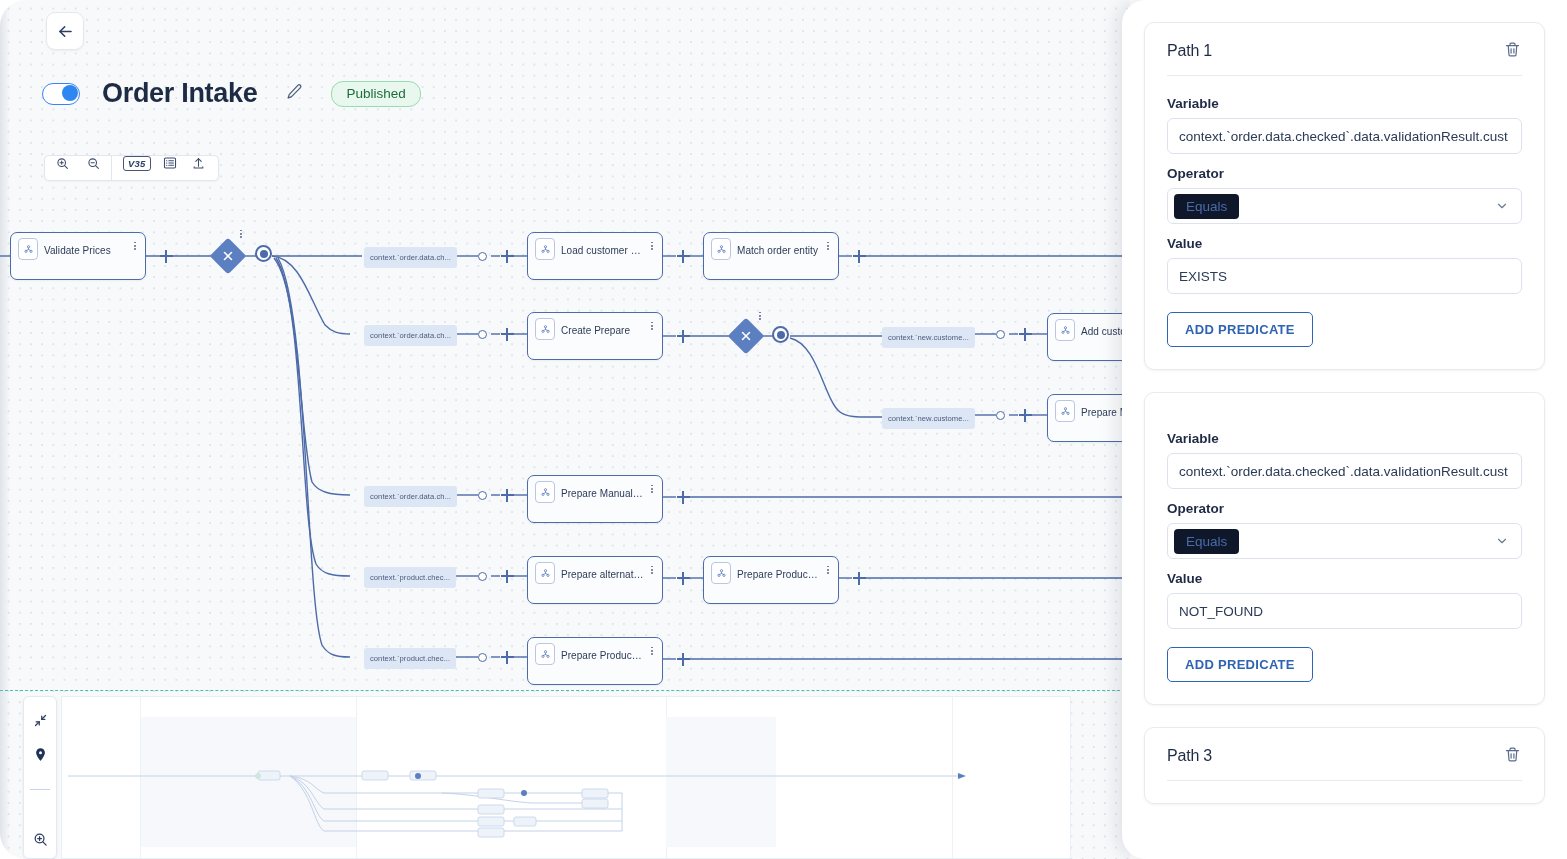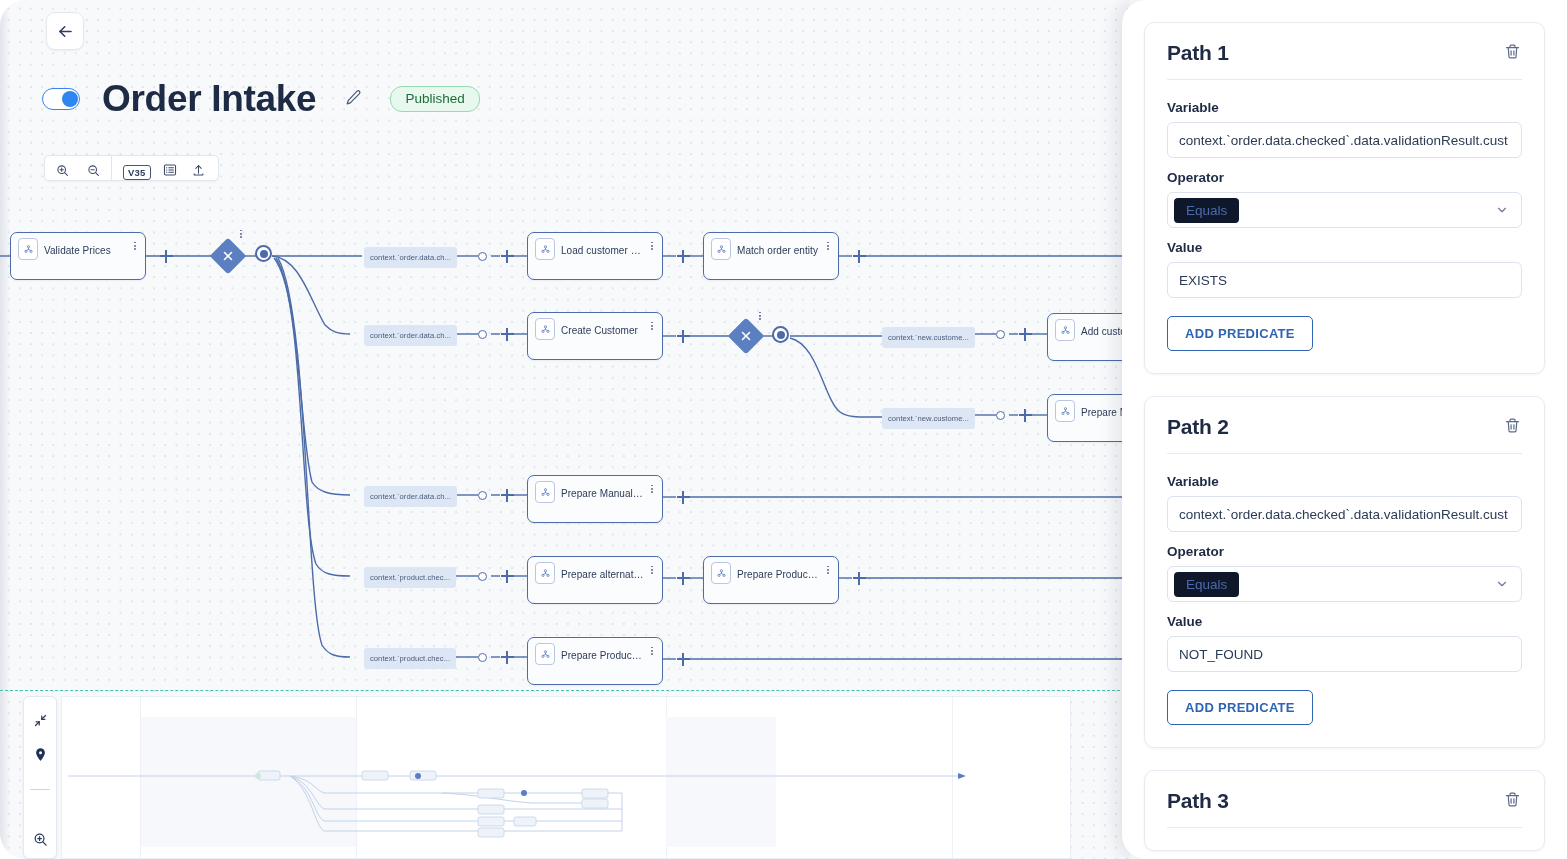--- a/index.html
+++ b/index.html
@@ -216,7 +216,7 @@
     display:flex; align-items:center; justify-content:space-between;
     padding-bottom: 14px; border-bottom: 1px solid #e6ebf2;
   }
-  .card-title { font-size:21px; font-weight:700; color:#1f2b45; letter-spacing:-.2px; }
+  .card-title { font-size:16px; font-weight:400; color:#1f2b45; letter-spacing:-.2px; }
   .trash-btn { width:20px;height:20px; display:flex;align-items:center;justify-content:center; cursor:pointer; }
   .fld-label {
     font-size:13.5px; font-weight:700; color:#1f2b45;

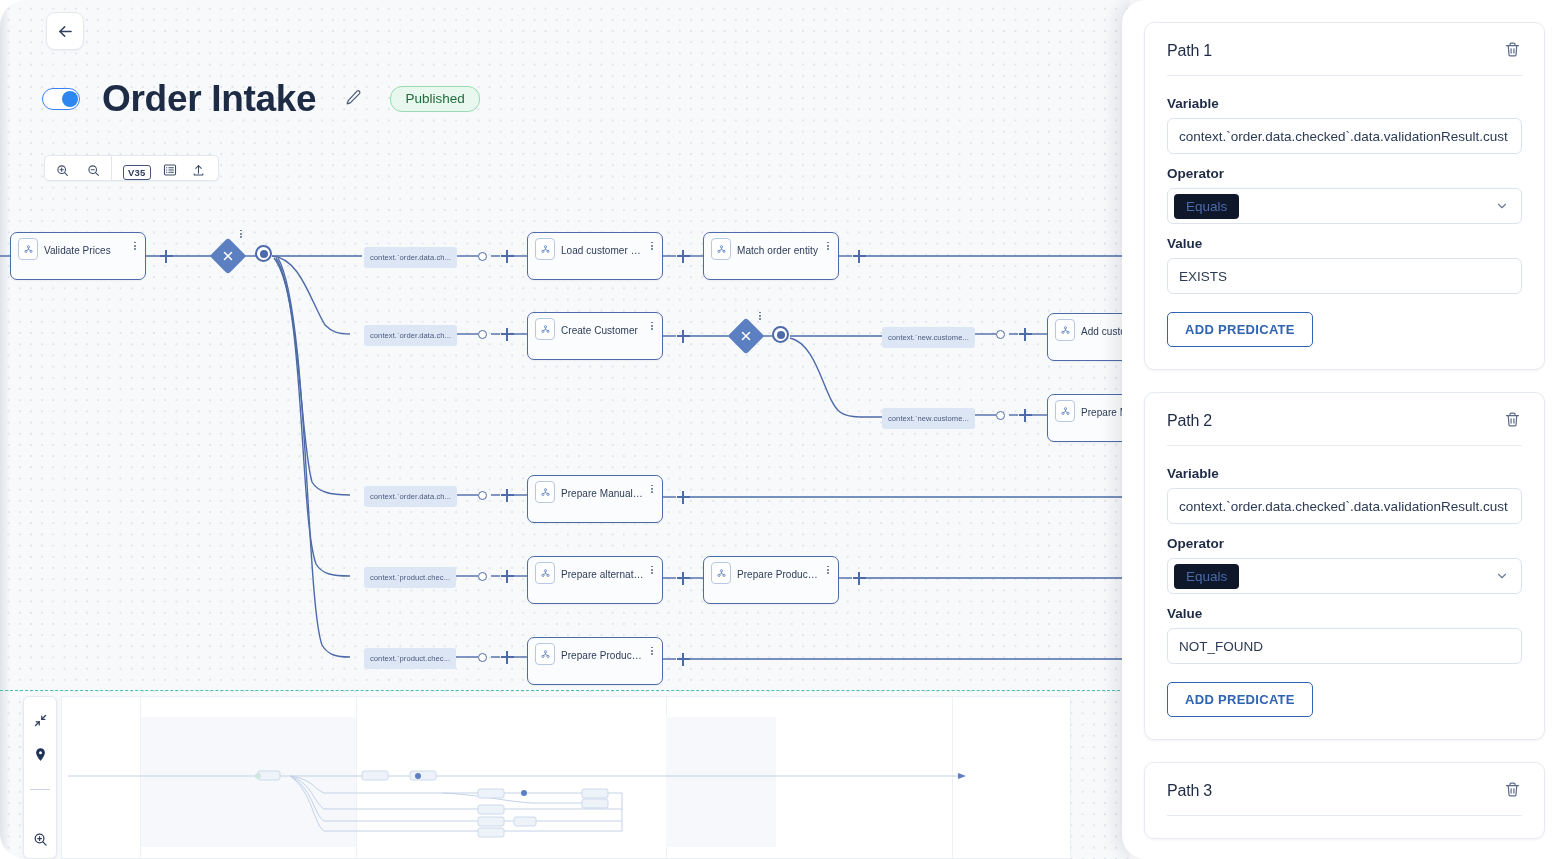--- a/index.html
+++ b/index.html
@@ -62,7 +62,7 @@
     background: #2e86f0;
   }
   .wf-title {
-    font-size: 37px; font-weight: 700; color: #1e2b45;
+    font-size: 27px; font-weight: 700; color: #1e2b45;
     letter-spacing: -0.3px; margin-left: 22px; white-space: nowrap;
   }
   .pencil-btn {

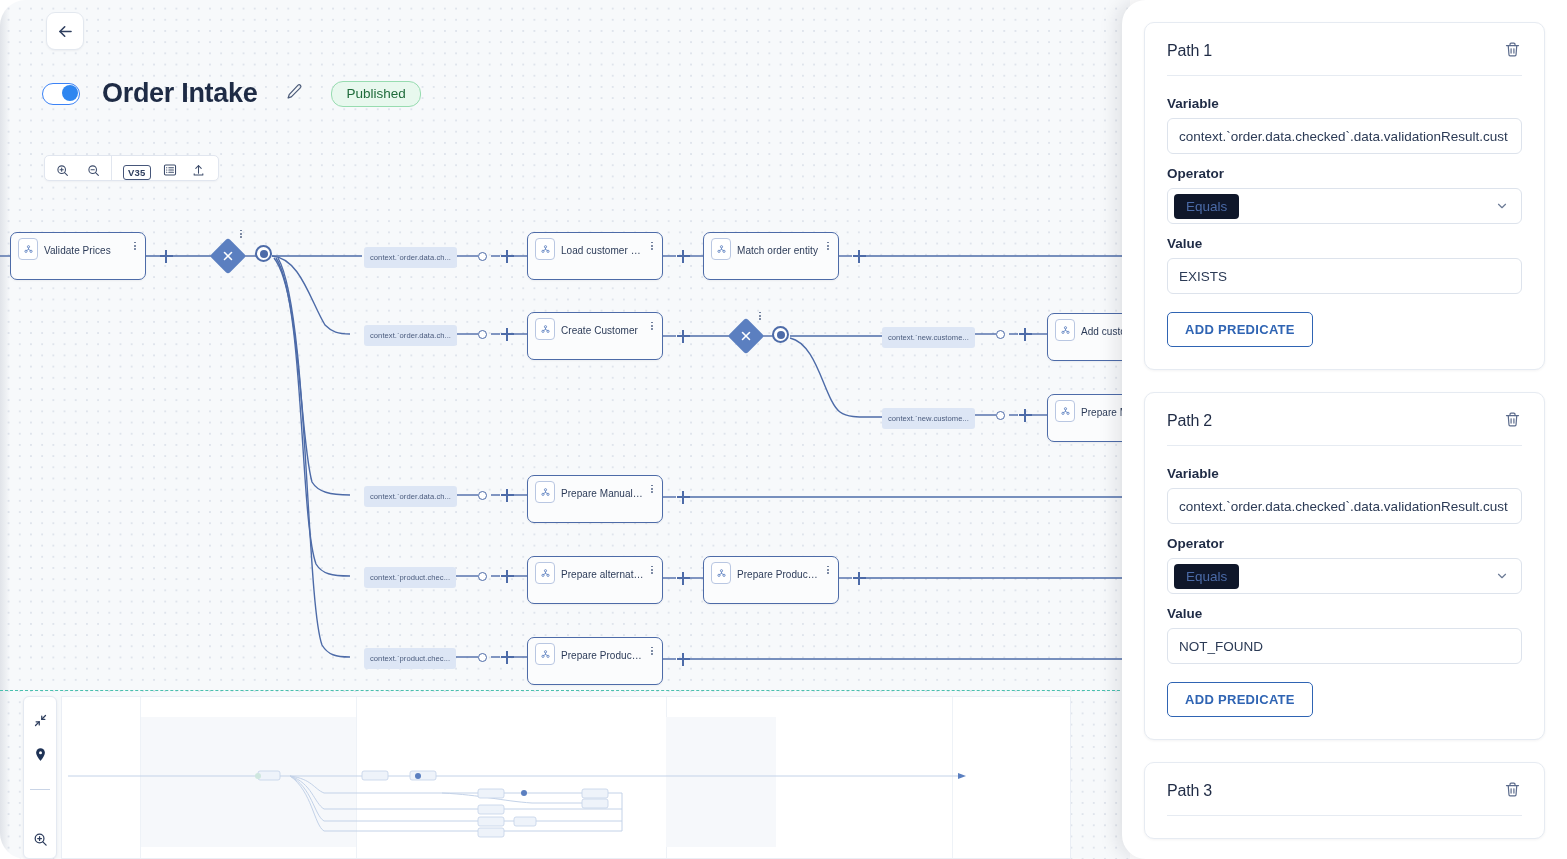--- a/index.html
+++ b/index.html
@@ -83,7 +83,7 @@
     background: #fff; border: 1px solid #e1e6ef; border-radius: 5px;
     box-shadow: 0 1px 2px rgba(16,24,40,.04);
   }
-  .tb-group { display: flex; align-items: flex-end; padding: 0 9px; gap: 14px; }
+  .tb-group { display: flex; align-items: flex-start; padding: 0 9px; gap: 14px; font-style: italic; }
   .tb-sep { width: 1px; background: #e1e6ef; }
   .tb-btn { display:flex; align-items:center; justify-content:center; cursor:pointer; width:17px;height:17px; }
   .ver-chip {

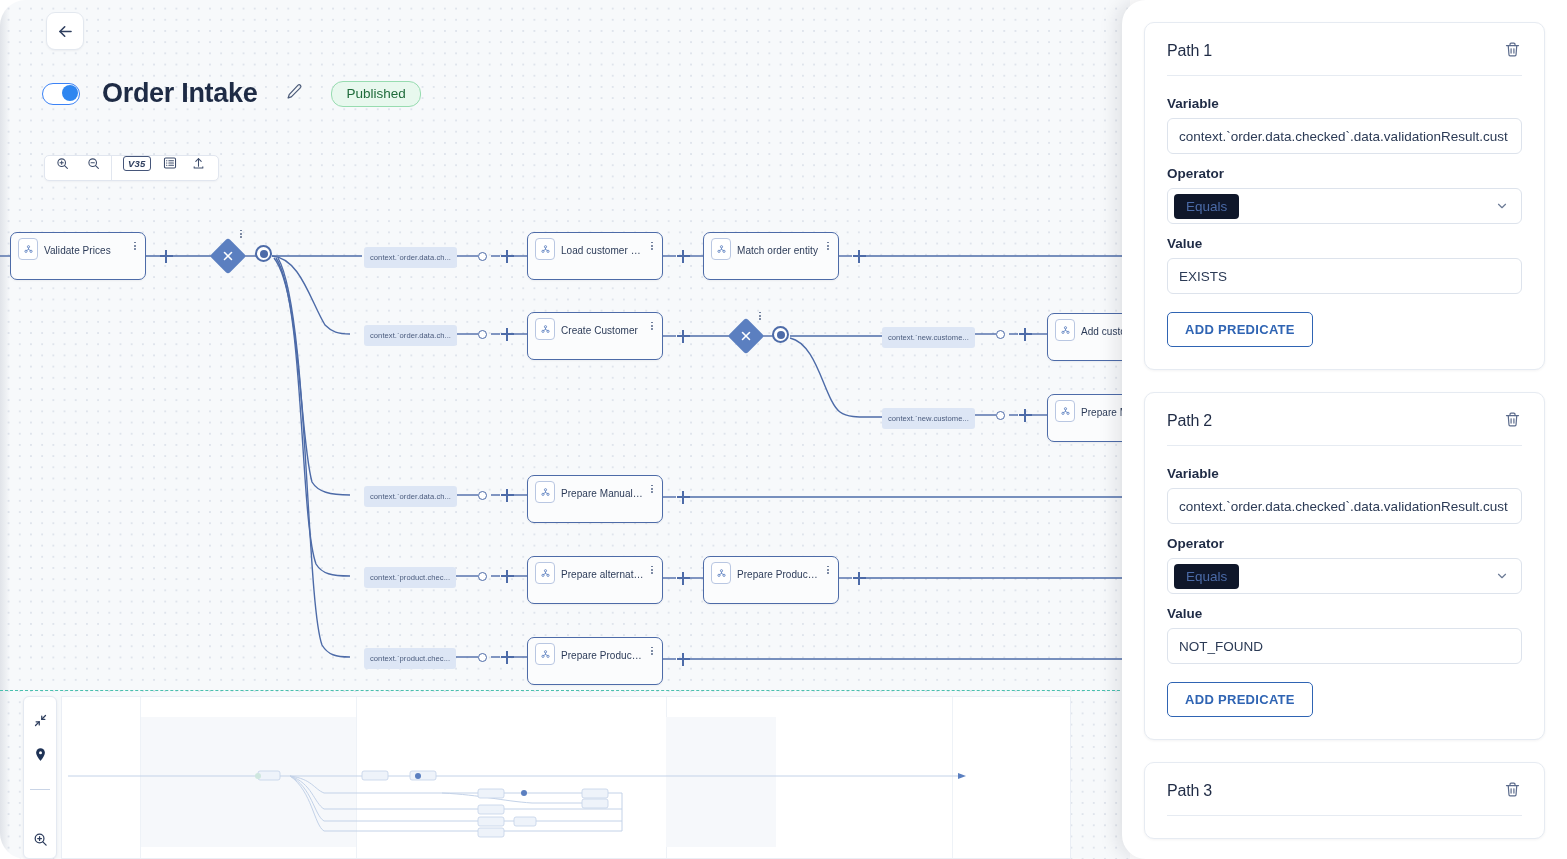--- a/index.html
+++ b/index.html
@@ -529,7 +529,7 @@
               <line x1="12" y1="12" x2="16.6" y2="14.2"></line>
             </svg>
         </div>
-        <div class="nlabel">Create Customer</div>
+        <div class="nlabel">Create Prepare</div>
         <div class="ndots">
             <i></i>
             <i></i>

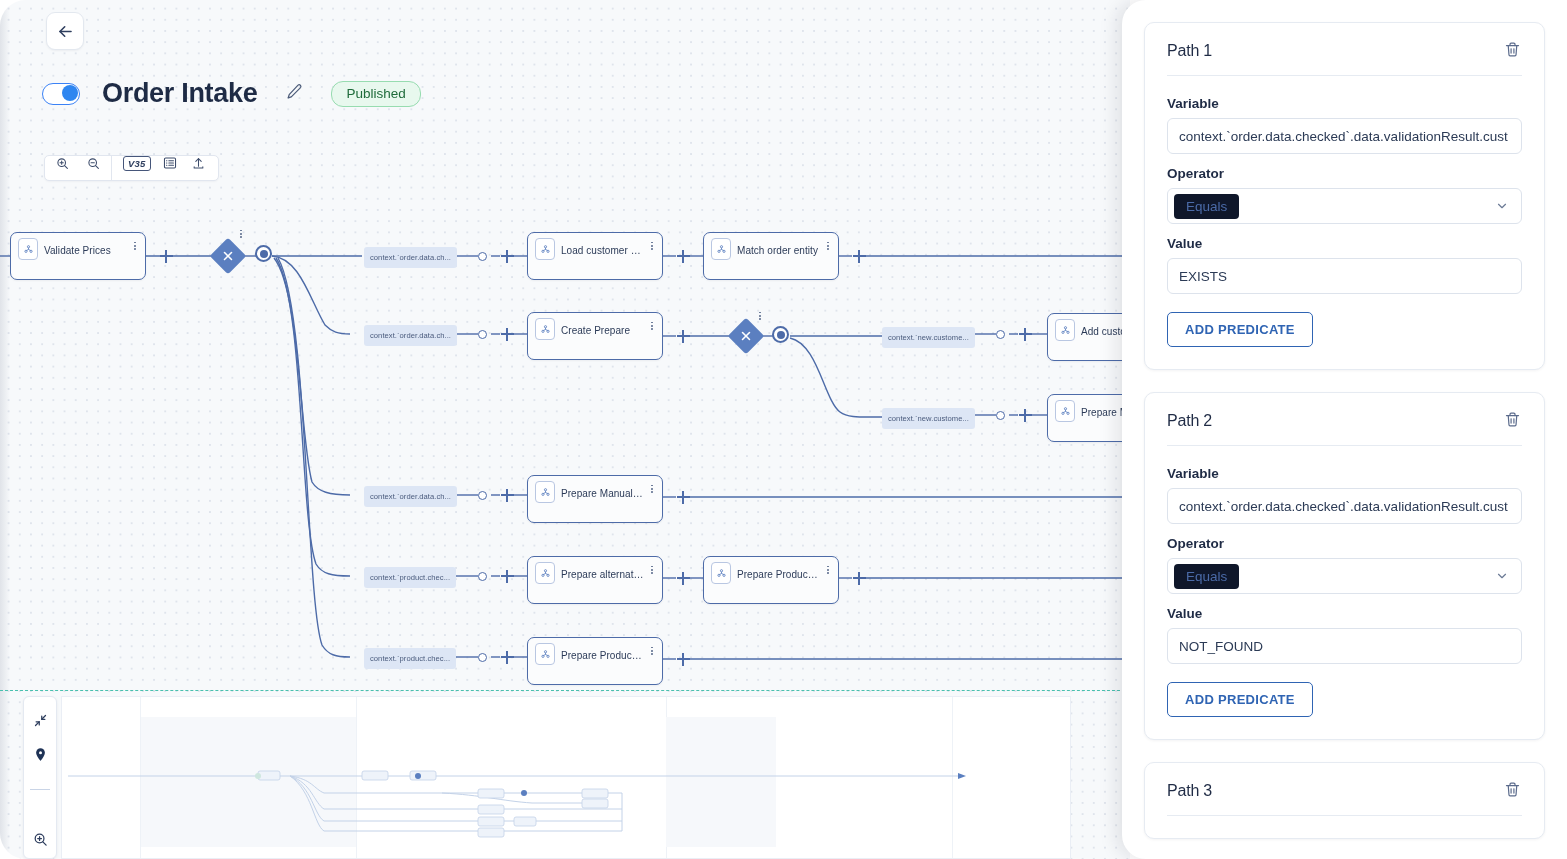--- a/index.html
+++ b/index.html
@@ -750,20 +750,6 @@
     </div>
 
     <div class="card">
-      <div class="card-head">
-        <div class="card-title">Path 2</div>
-        <div class="trash-btn">
-          <span>
-            <svg width="17" height="17" viewBox="0 0 24 24" fill="none" stroke="#5b6b8c" stroke-width="1.7" stroke-linecap="round" stroke-linejoin="round">
-              <polyline points="3.5 6.5 20.5 6.5"></polyline>
-                <path d="M8.5 6.5V4.5a1.5 1.5 0 0 1 1.5-1.5h4a1.5 1.5 0 0 1 1.5 1.5v2"></path>
-              <path d="M6 6.5l1 13a1.5 1.5 0 0 0 1.5 1.4h7a1.5 1.5 0 0 0 1.5-1.4l1-13"></path>
-              <line x1="10" y1="11" x2="10" y2="17"></line>
-                <line x1="14" y1="11" x2="14" y2="17"></line>
-            </svg>
-          </span>
-        </div>
-      </div>
       <div class="fld-label">Variable</div>
       <input class="fld-input" value="context.`order.data.checked`.data.validationResult.cust" style="">
       <div class="fld-label tight">Operator</div>

